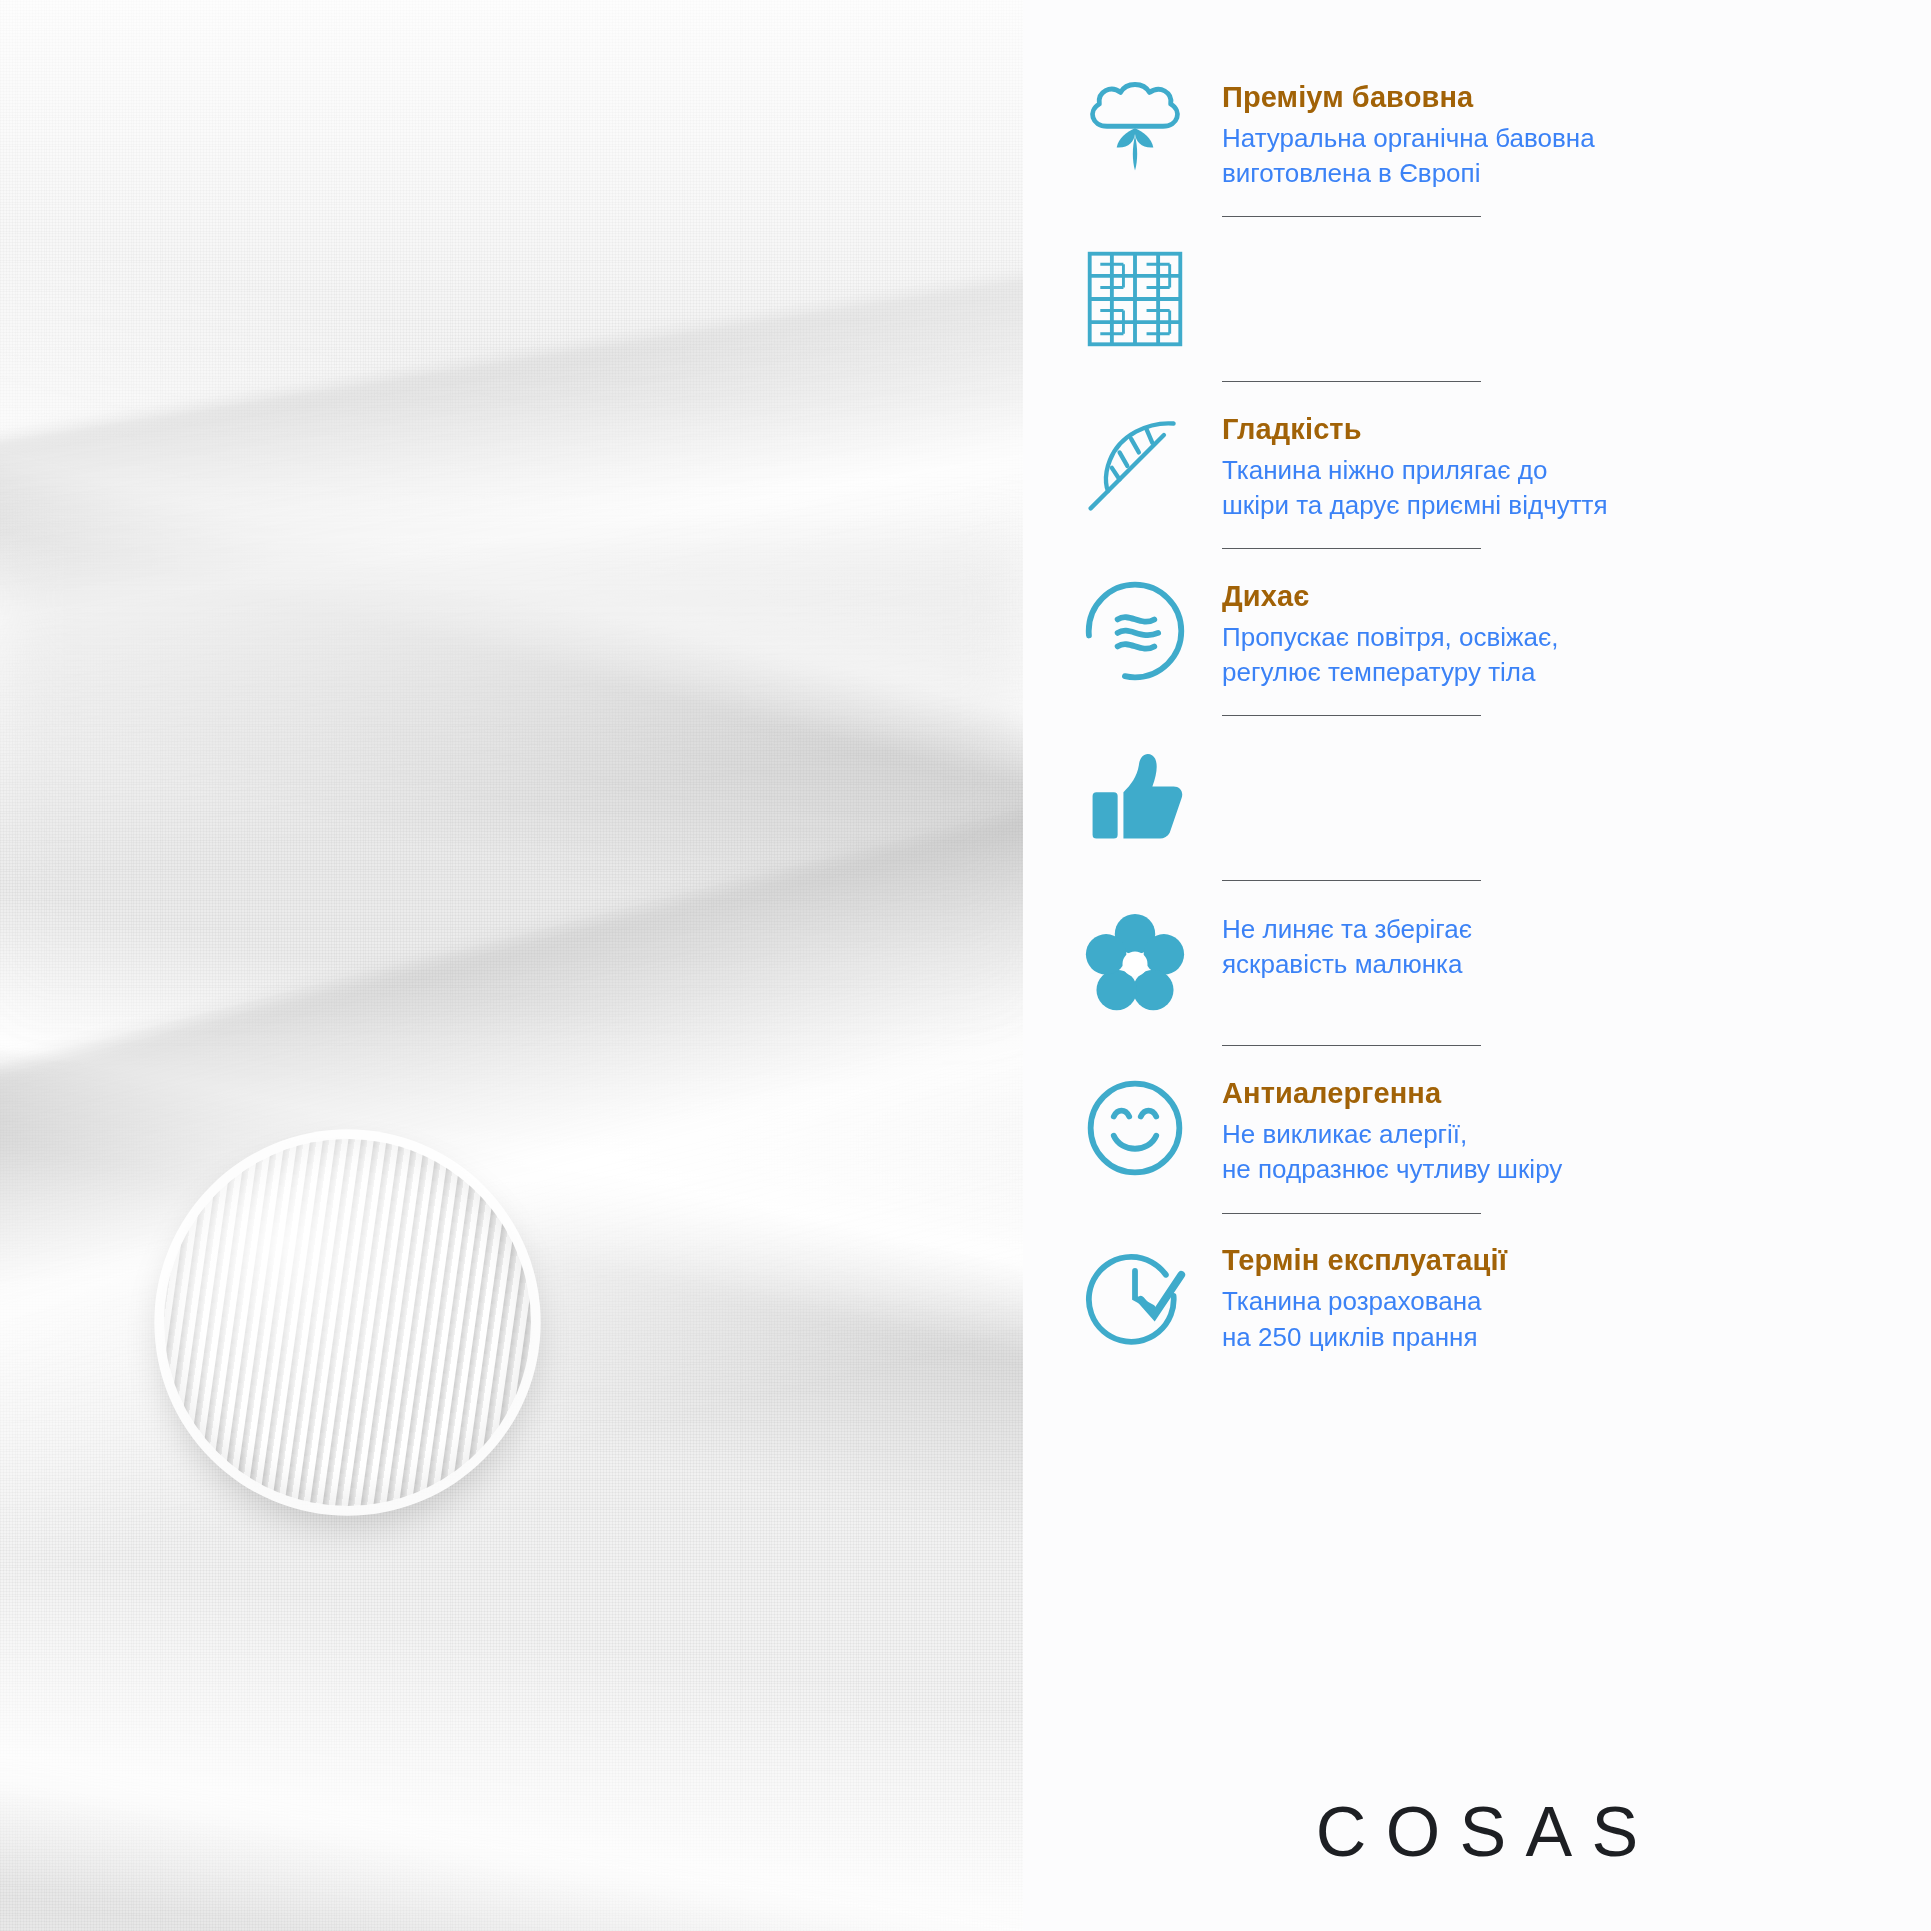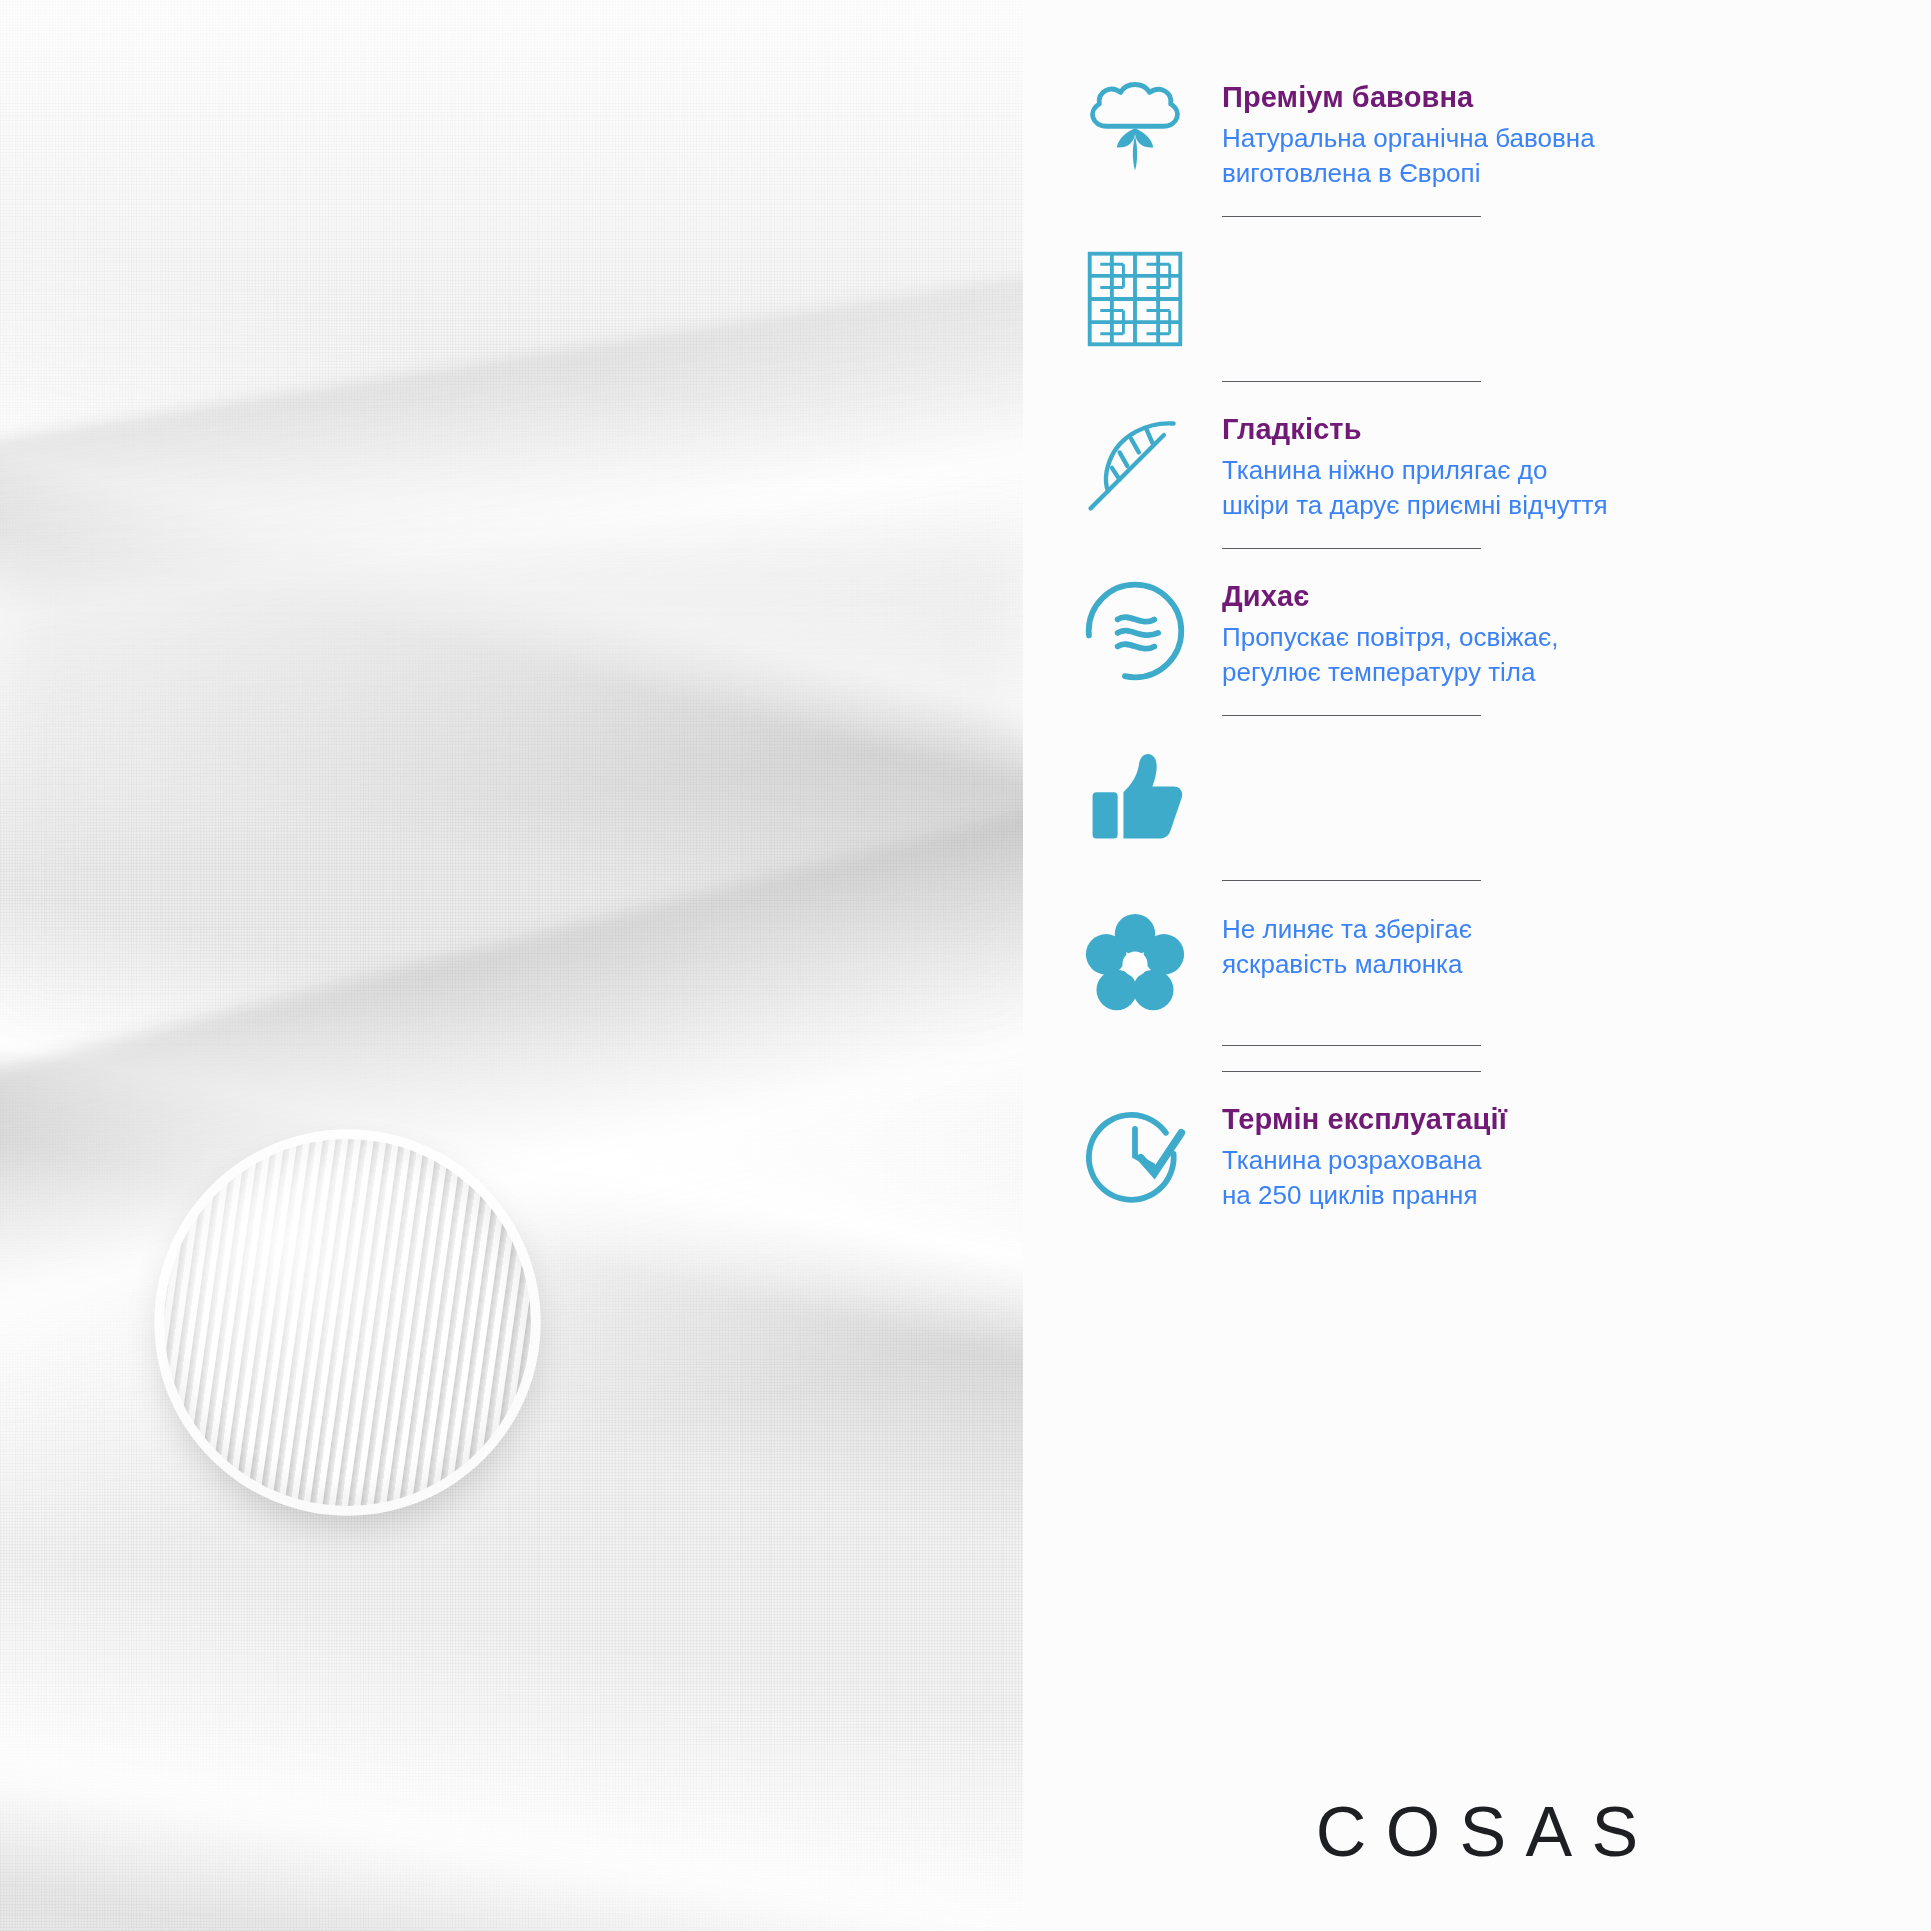--- a/index.html
+++ b/index.html
@@ -165,7 +165,7 @@
   .ftitle {
     font-size: 29px;
     font-weight: bold;
-    color: #701a75;
+    color: #a16207;
     letter-spacing: 0.1px;
     margin: 0 0 6.8px 0;
     line-height: 1.15;

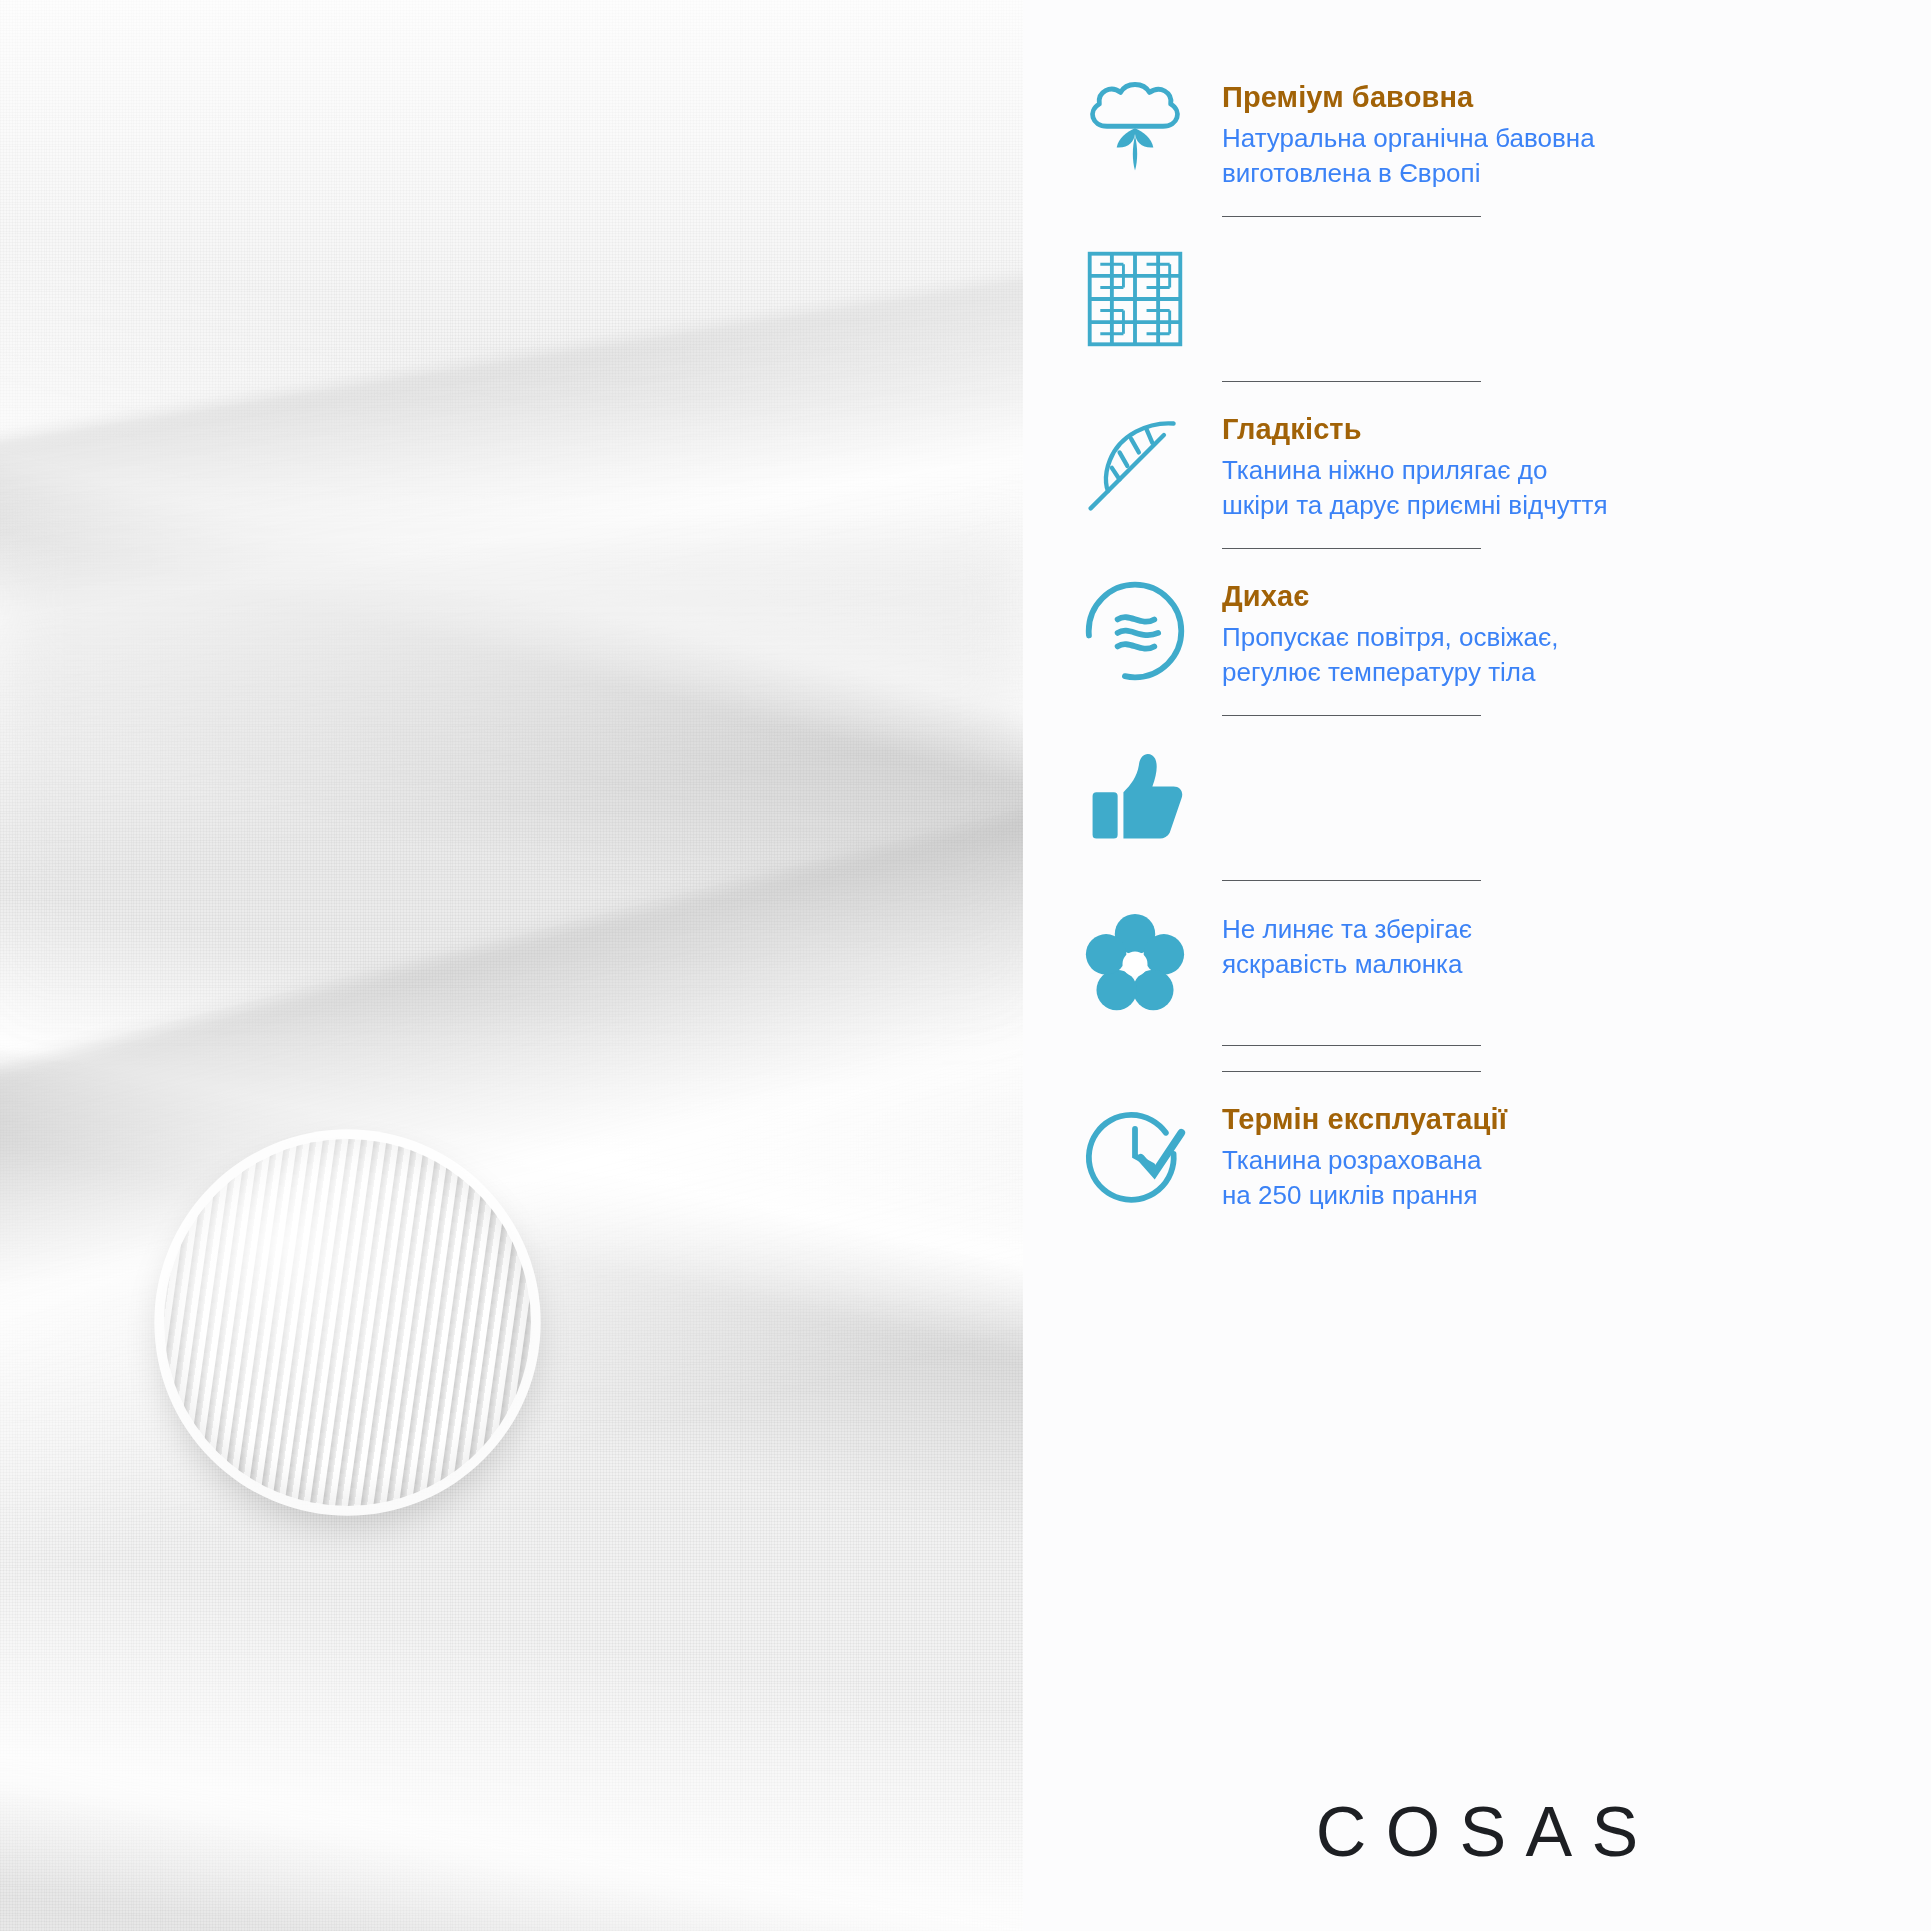--- a/index.html
+++ b/index.html
@@ -338,6 +338,23 @@
 
       <div class="divider"></div>
 
+      <div class="feature">
+        <div class="ficon">
+          <svg width="108" height="108" viewBox="0 0 112 112">
+            <circle cx="56" cy="56" r="46" fill="none" stroke="#3FABCB" stroke-width="6"></circle>
+            <g fill="none" stroke="#3FABCB" stroke-width="6" stroke-linecap="round">
+              <path d="M34 44 C38 36 46 36 50 44"></path>
+              <path d="M62 44 C66 36 74 36 78 44"></path>
+              <path d="M34 64 C42 82 70 82 78 64"></path>
+            </g>
+          </svg>
+        </div>
+        <div class="ftext">
+          <div class="ftitle">Антиалергенна</div>
+          <div class="fdesc">Не викликає алергії,
+не подразнює чутливу шкіру</div>
+        </div>
+      </div>
 
       <div class="divider"></div>
 

